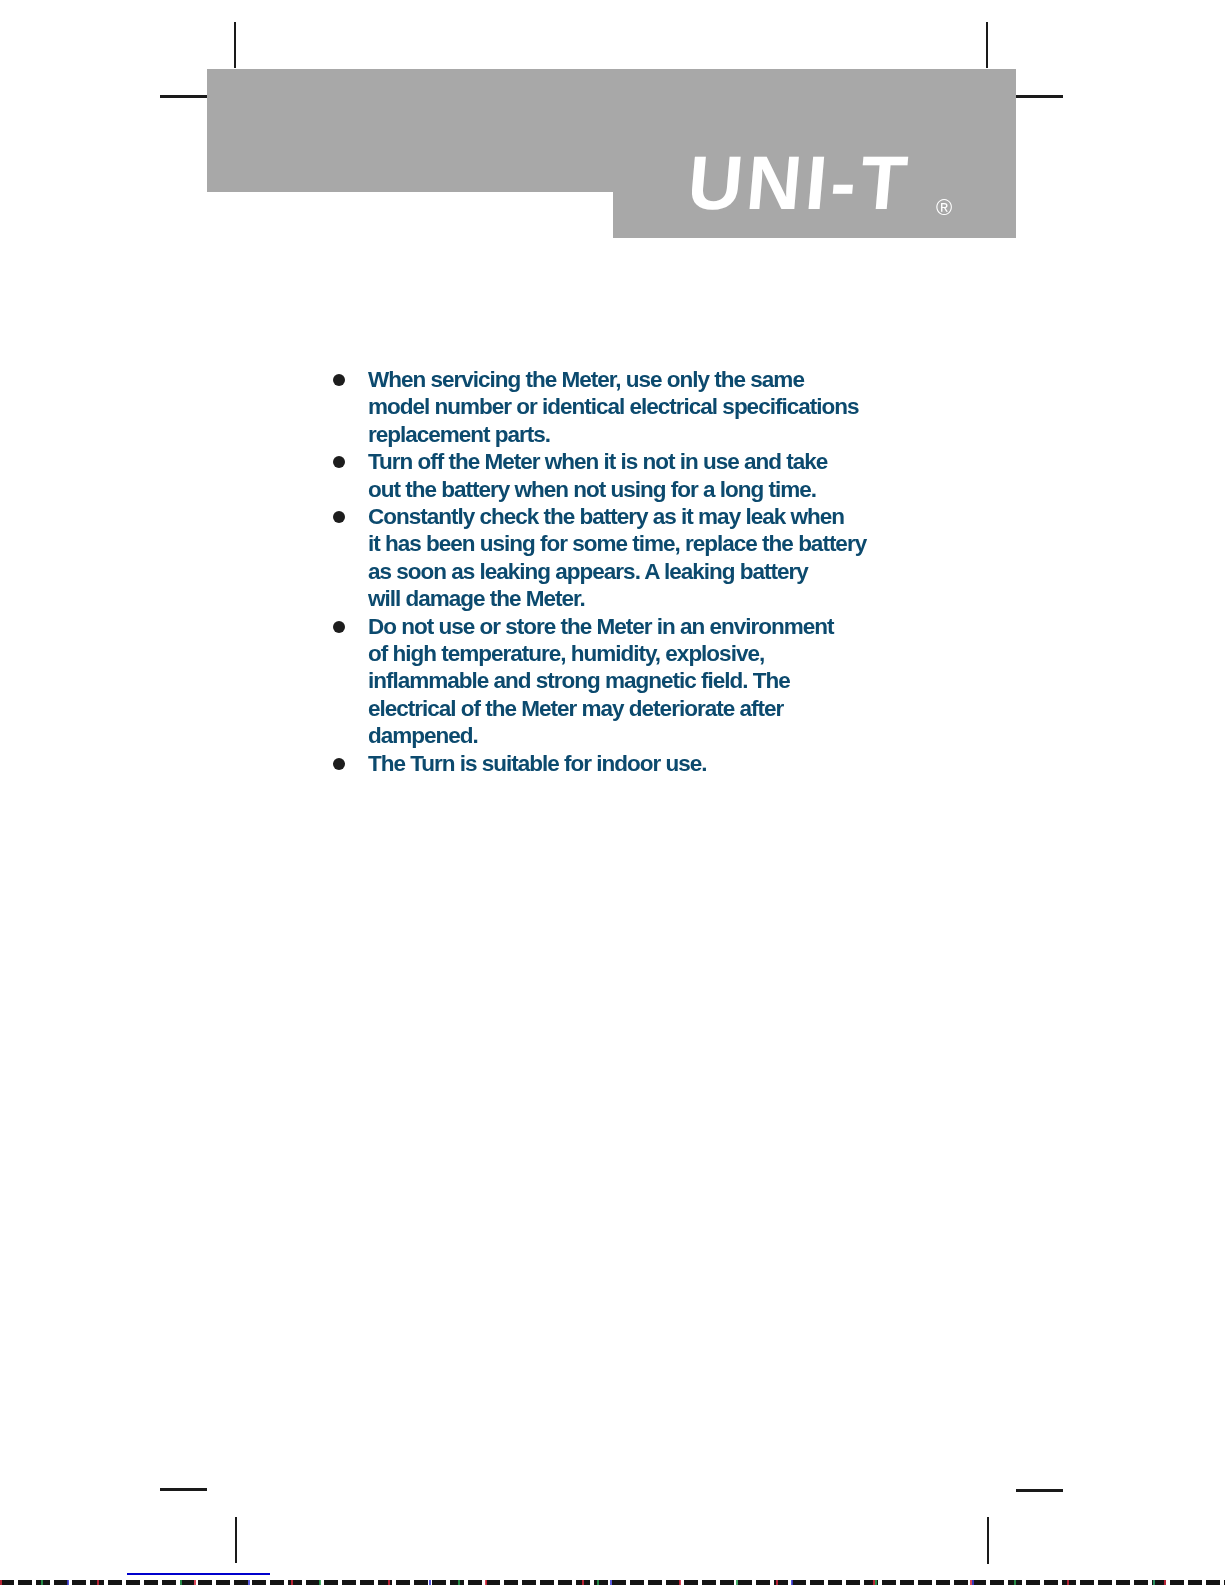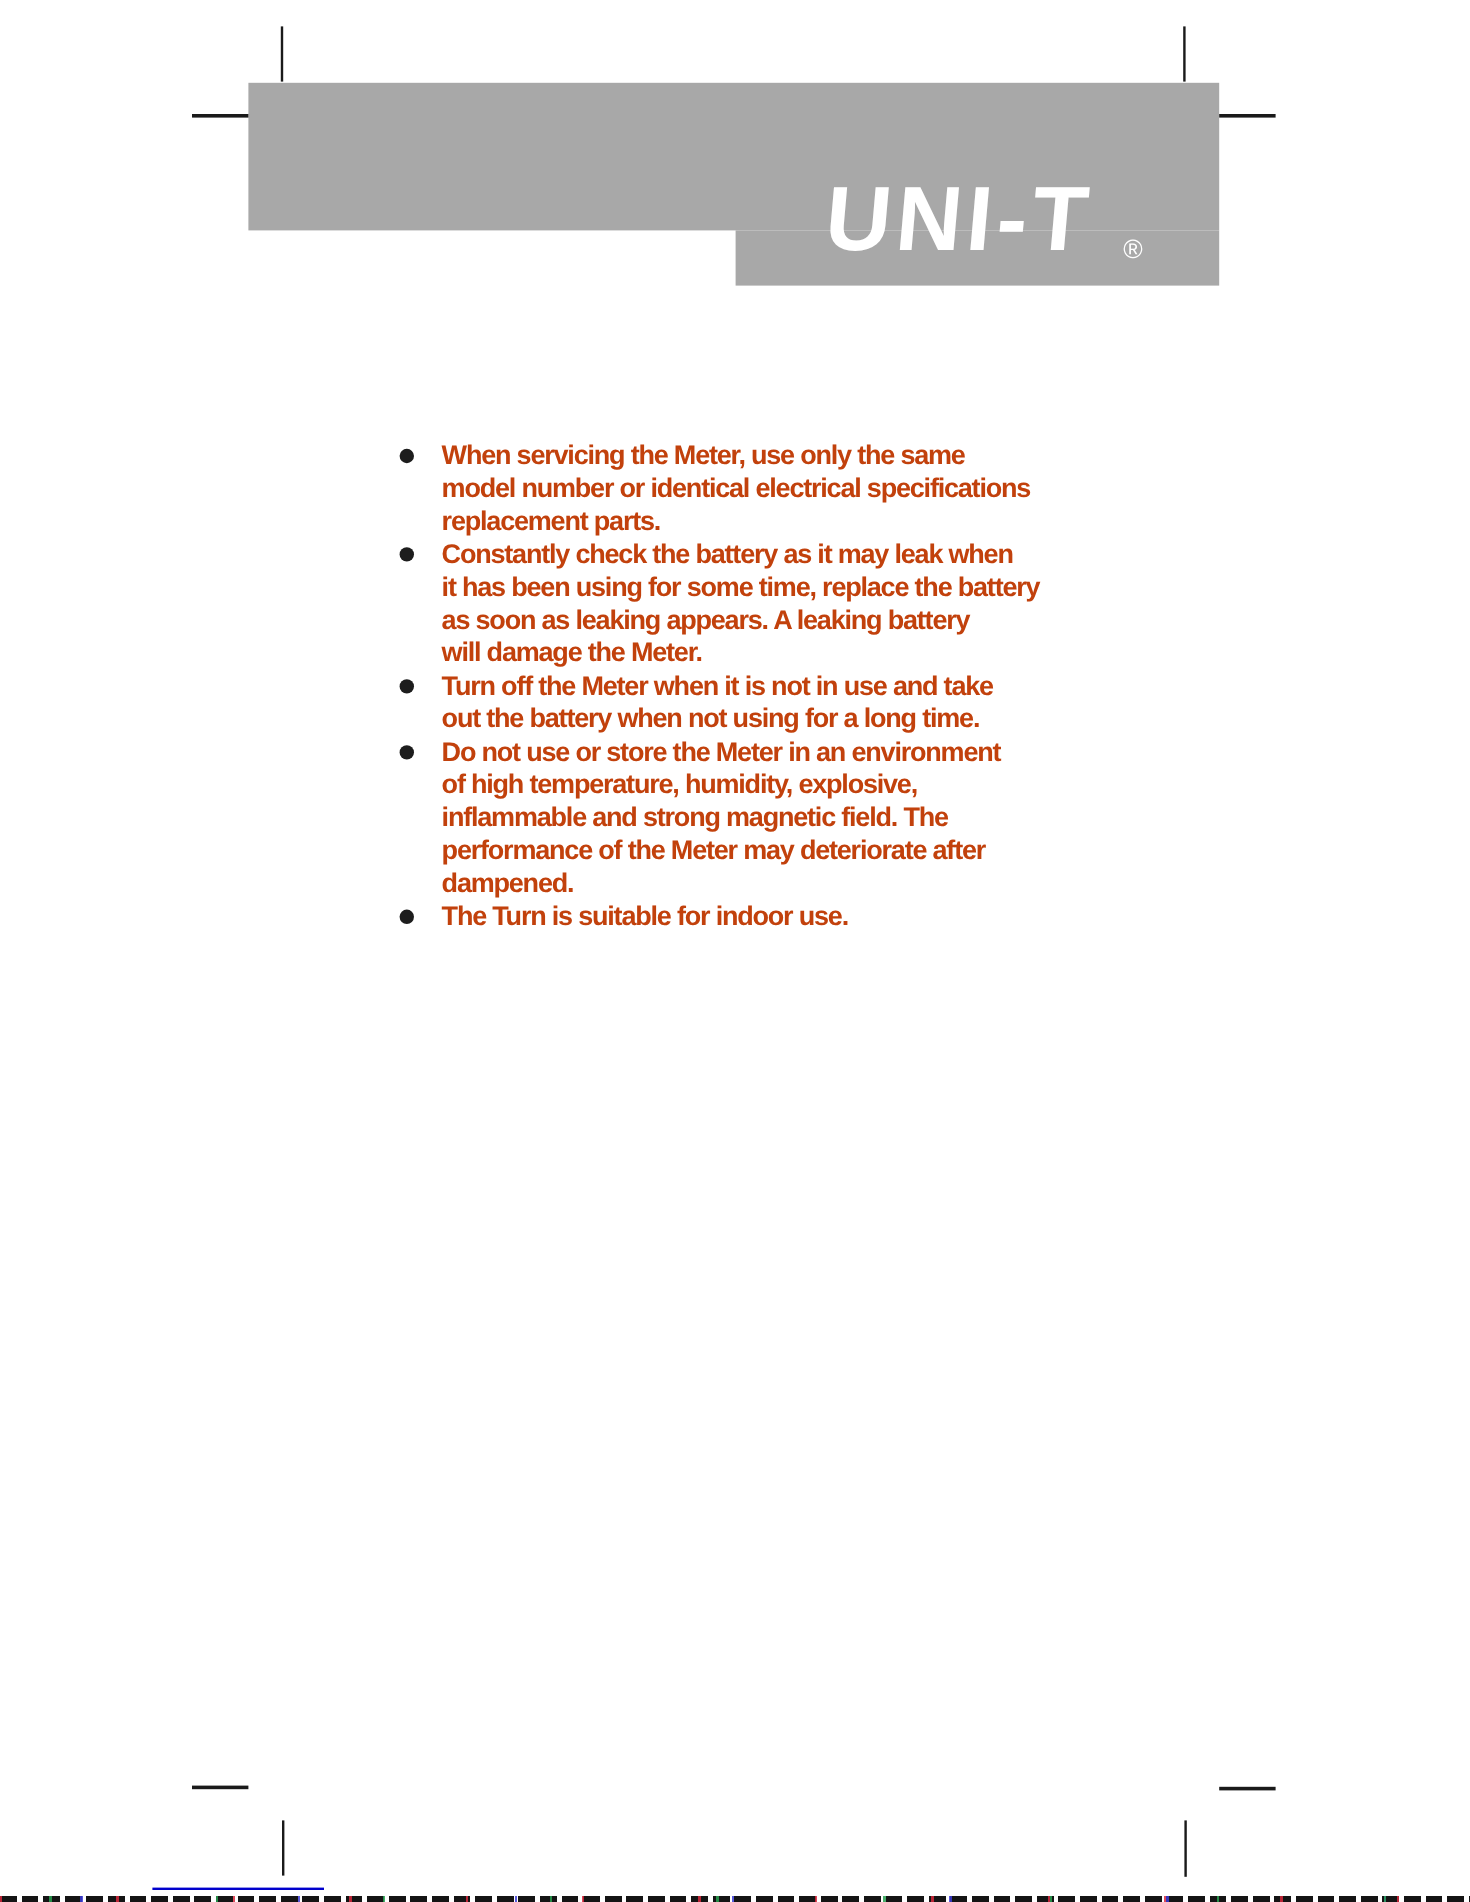--- a/index.html
+++ b/index.html
@@ -89,7 +89,7 @@
 <div class="crop crop-br-h"></div>
 <div class="crop crop-br-v"></div>
 
-<div class="bullet-list" style="color: #c2410c;">
+<div class="bullet-list" style="color: #0c4a6e;">
 
   <div class="bullet-row">
     <span class="dot" style="background-color: rgb(29, 29, 29);"></span>

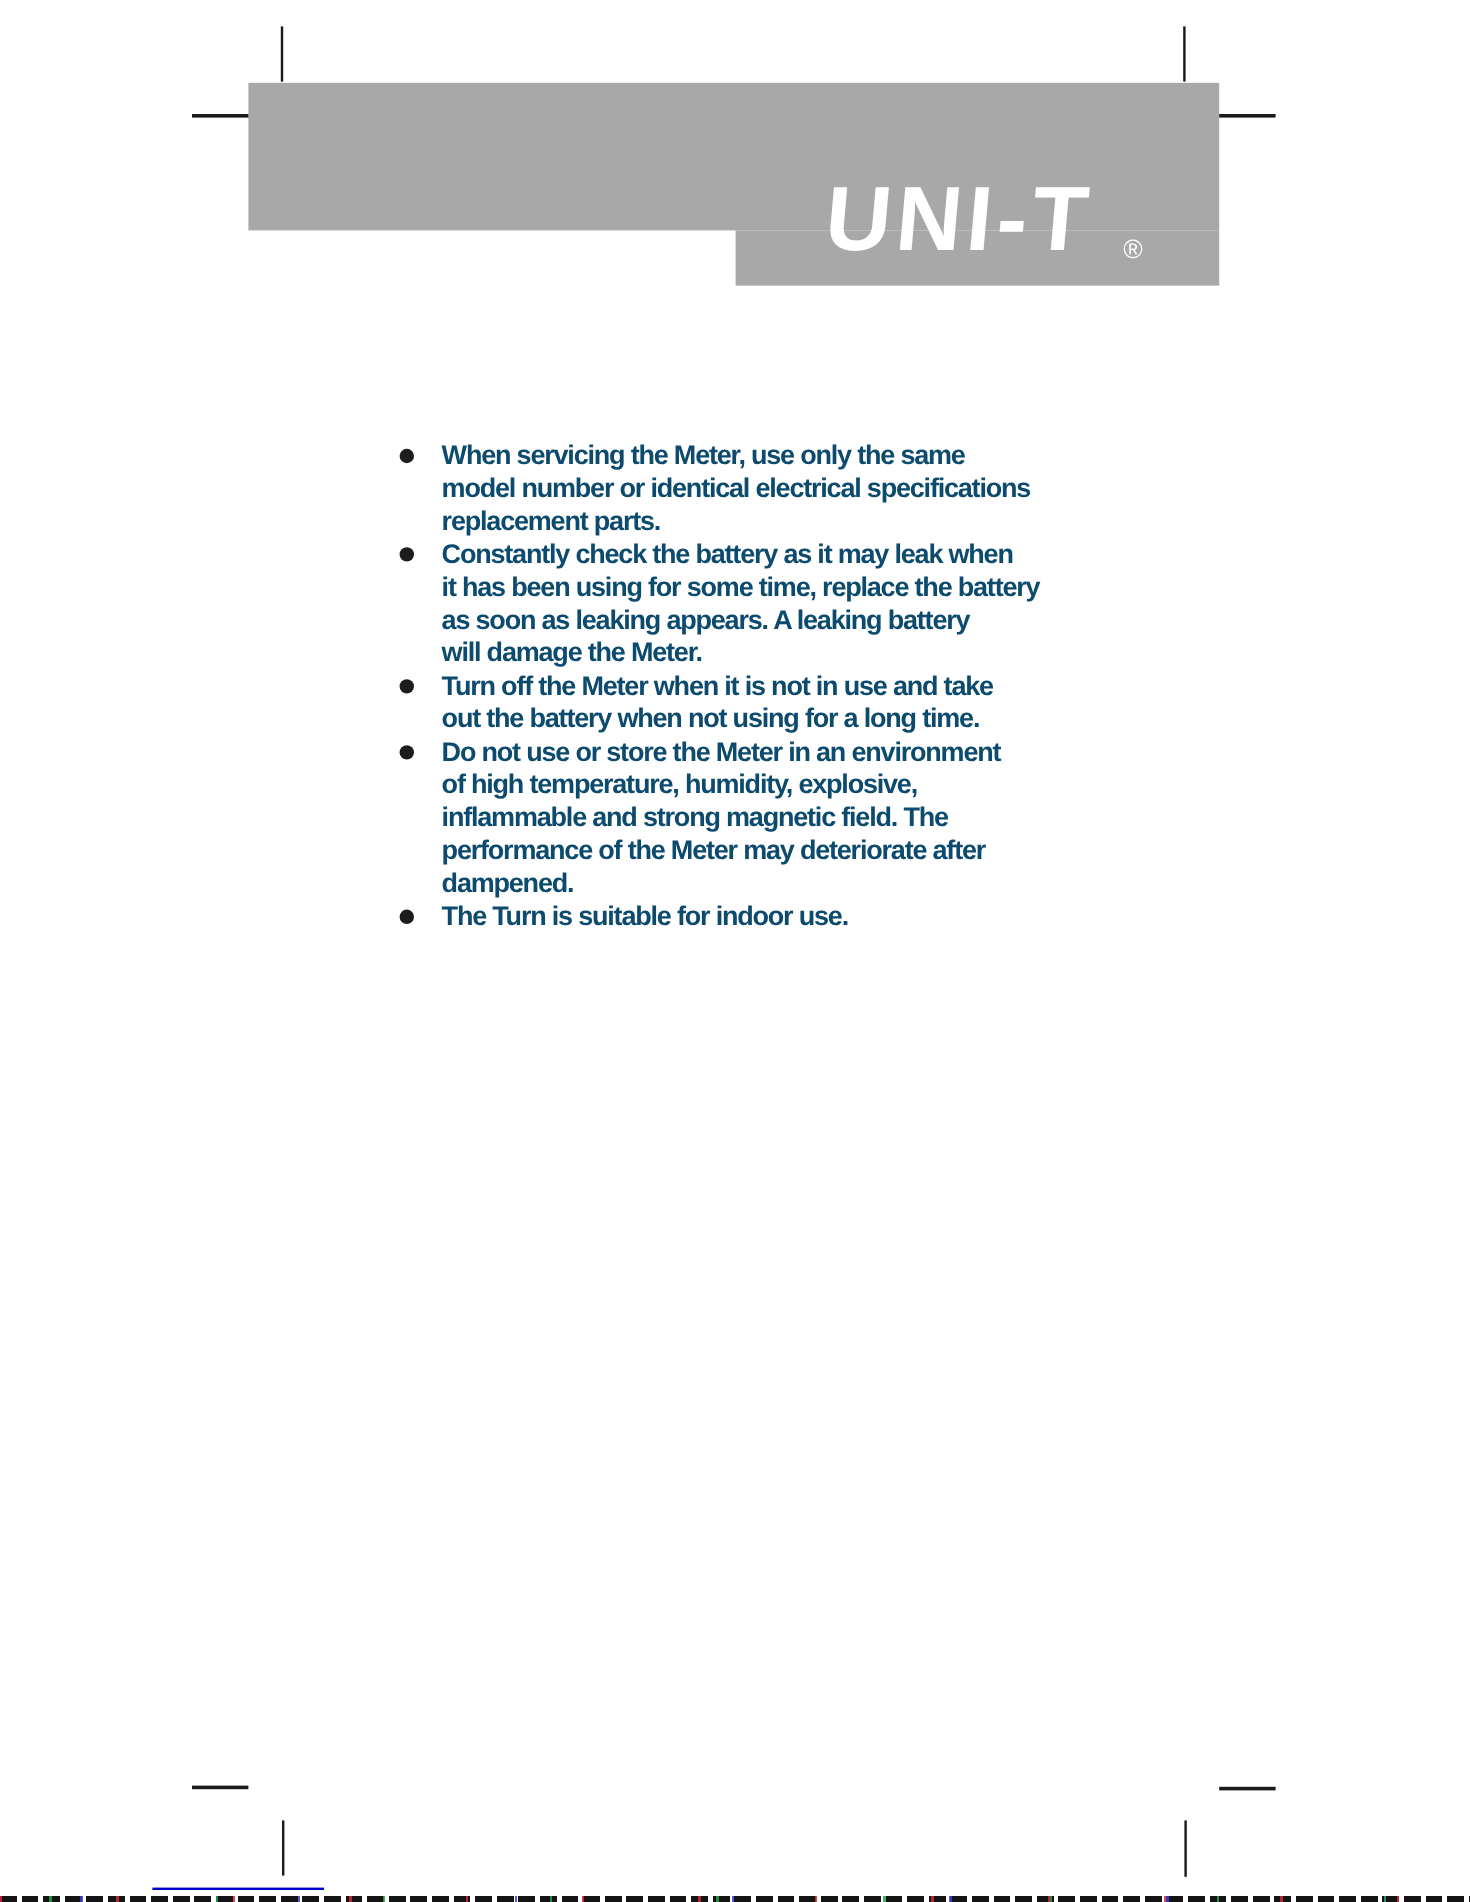--- a/index.html
+++ b/index.html
@@ -102,16 +102,16 @@
 
   <div class="bullet-row">
     <span class="dot" style="background-color: rgb(29, 29, 29);"></span>
+    <span class="btext">Turn off the Meter when it is not in use and take
+out the battery when not using for a long time.</span>
+  </div>
+
+  <div class="bullet-row">
+    <span class="dot" style="background-color: rgb(29, 29, 29);"></span>
     <span class="btext">Constantly check the battery as it may leak when
 it has been using for some time, replace the battery
 as soon as leaking appears.  A leaking battery
 will damage the Meter.</span>
-  </div>
-
-  <div class="bullet-row">
-    <span class="dot" style="background-color: rgb(29, 29, 29);"></span>
-    <span class="btext">Turn off the Meter when it is not in use and take
-out the battery when not using for a long time.</span>
   </div>
 
   <div class="bullet-row">

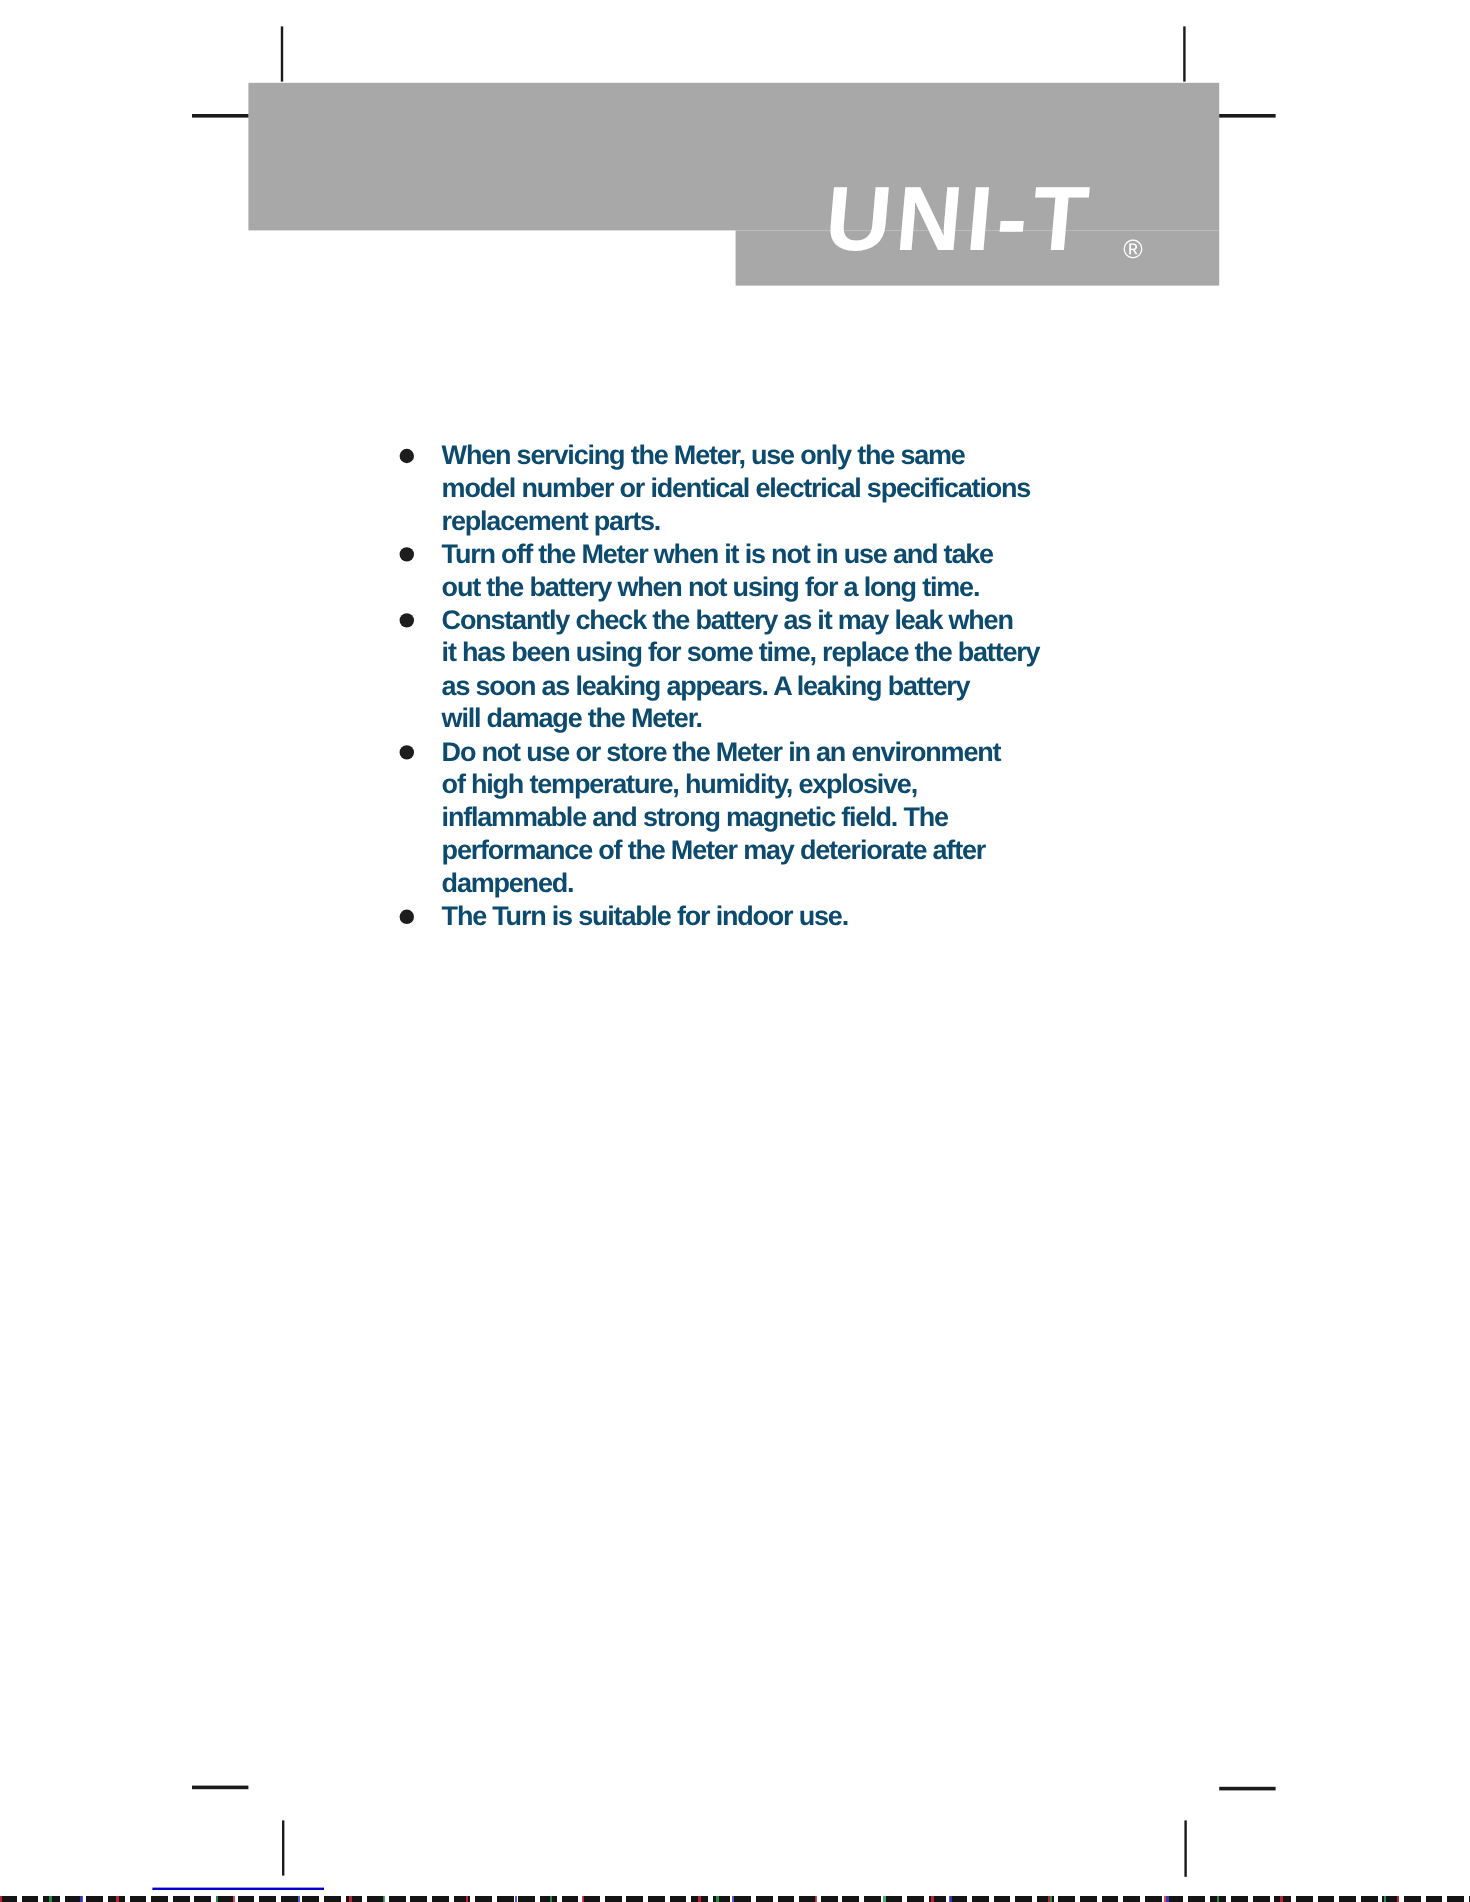--- a/index.html
+++ b/index.html
@@ -119,7 +119,7 @@
     <span class="btext">Do not use or store the Meter in an environment
 of high temperature, humidity, explosive,
 inflammable and strong magnetic field. The
-performance of the Meter may deteriorate after
+electrical of the Meter may deteriorate after
 dampened.</span>
   </div>
 

